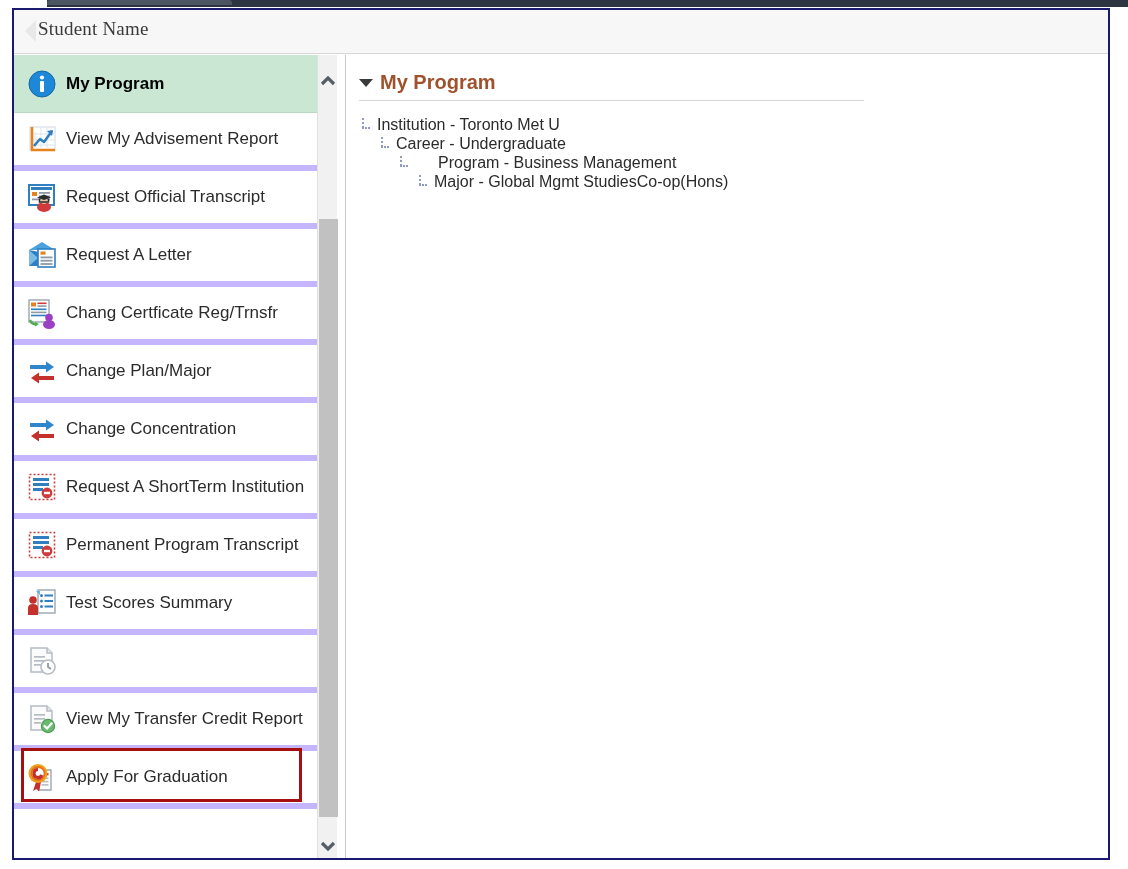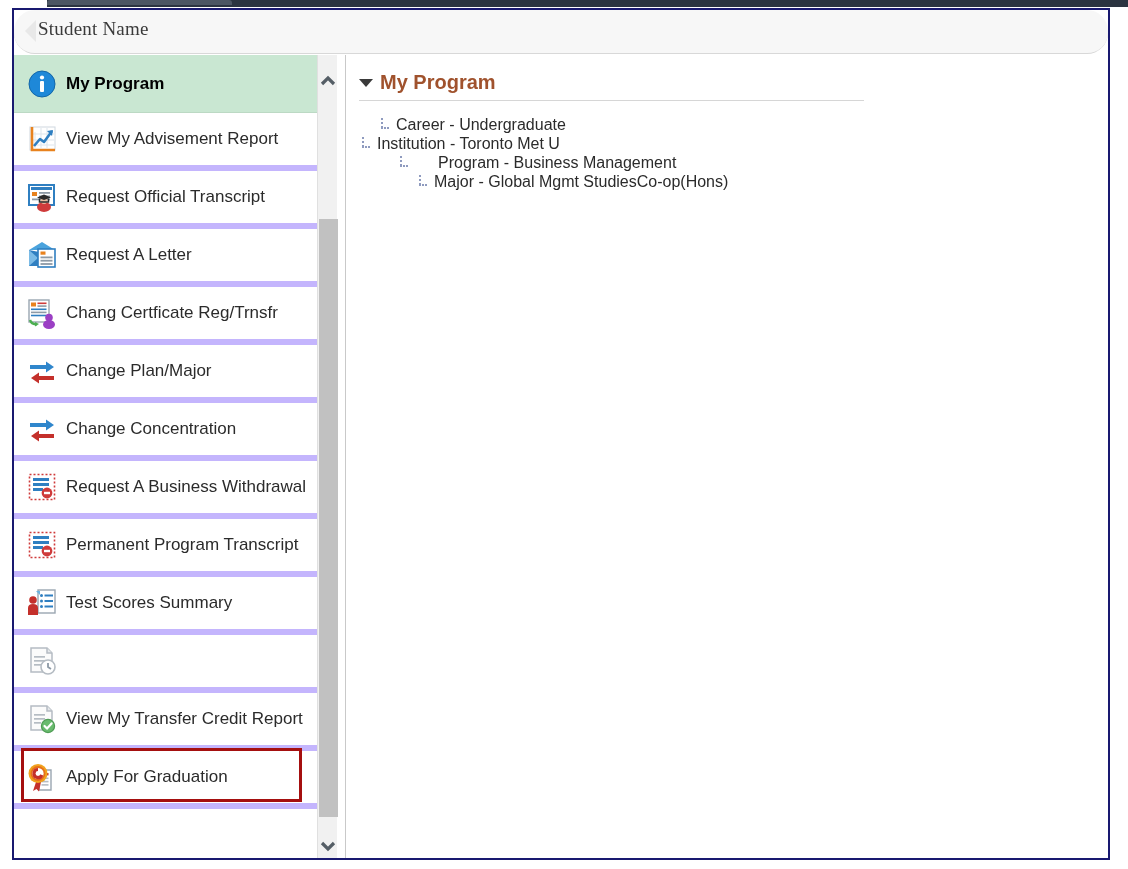--- a/index.html
+++ b/index.html
@@ -61,7 +61,6 @@
     background: #f7f7f7;
     border-bottom: 1px solid #d8d8d8;
     box-sizing: border-box;
-    border-radius: 21px;
   }
   #back-chevron {
     position: absolute;

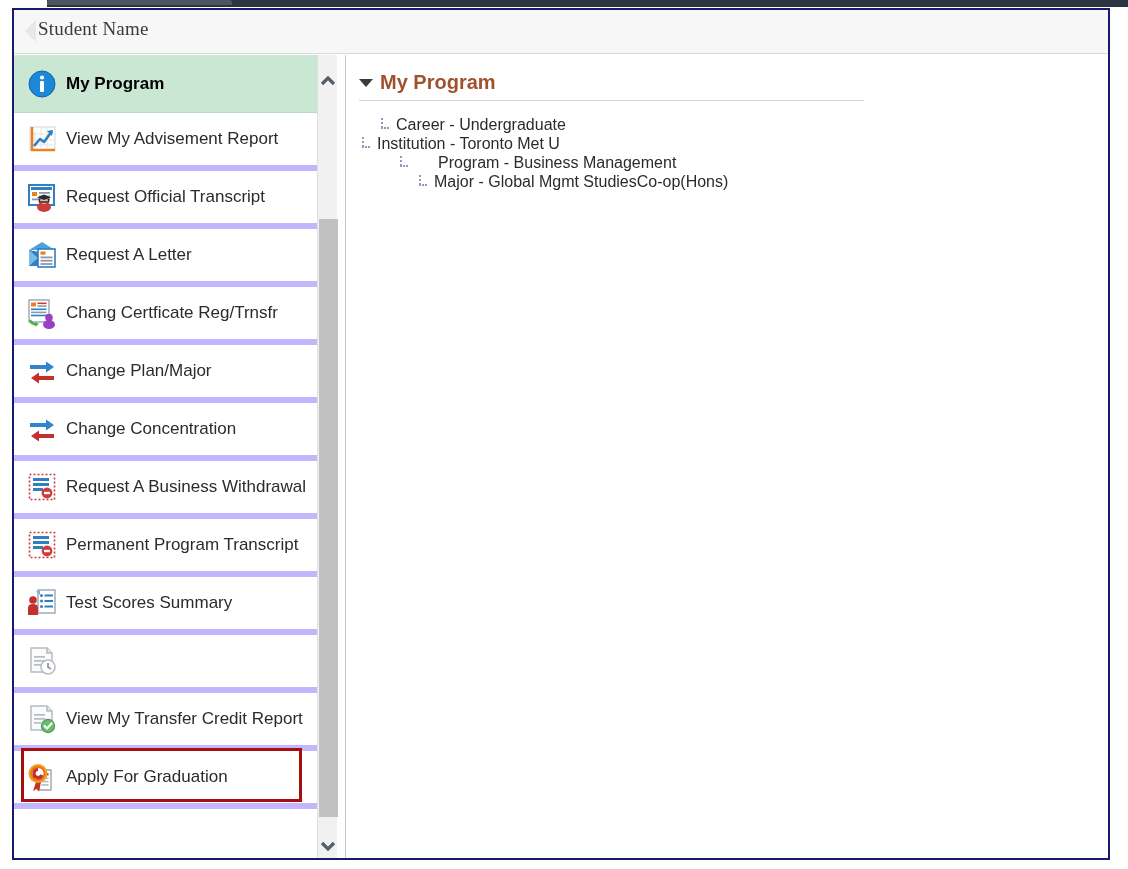--- a/index.html
+++ b/index.html
@@ -483,14 +483,14 @@
         <div id="program-header-title">My Program</div>
       </div>
       <div id="program-tree">
+          <div class="tree-node" style="padding-left: 0px;">
+            <span class="tree-elbow"></span>
+            <span class="tree-label">Institution - Toronto Met U</span>
+          </div>
           <div class="tree-node" style="padding-left: 19px;">
             <span class="tree-elbow"></span>
             <span class="tree-label">Career - Undergraduate</span>
           </div>
-          <div class="tree-node" style="padding-left: 0px;">
-            <span class="tree-elbow"></span>
-            <span class="tree-label">Institution - Toronto Met U</span>
-          </div>
           <div class="tree-node" style="padding-left: 38px; gap: 23px;">
             <span class="tree-elbow"></span>
             <span class="tree-label">Program - Business Management</span>

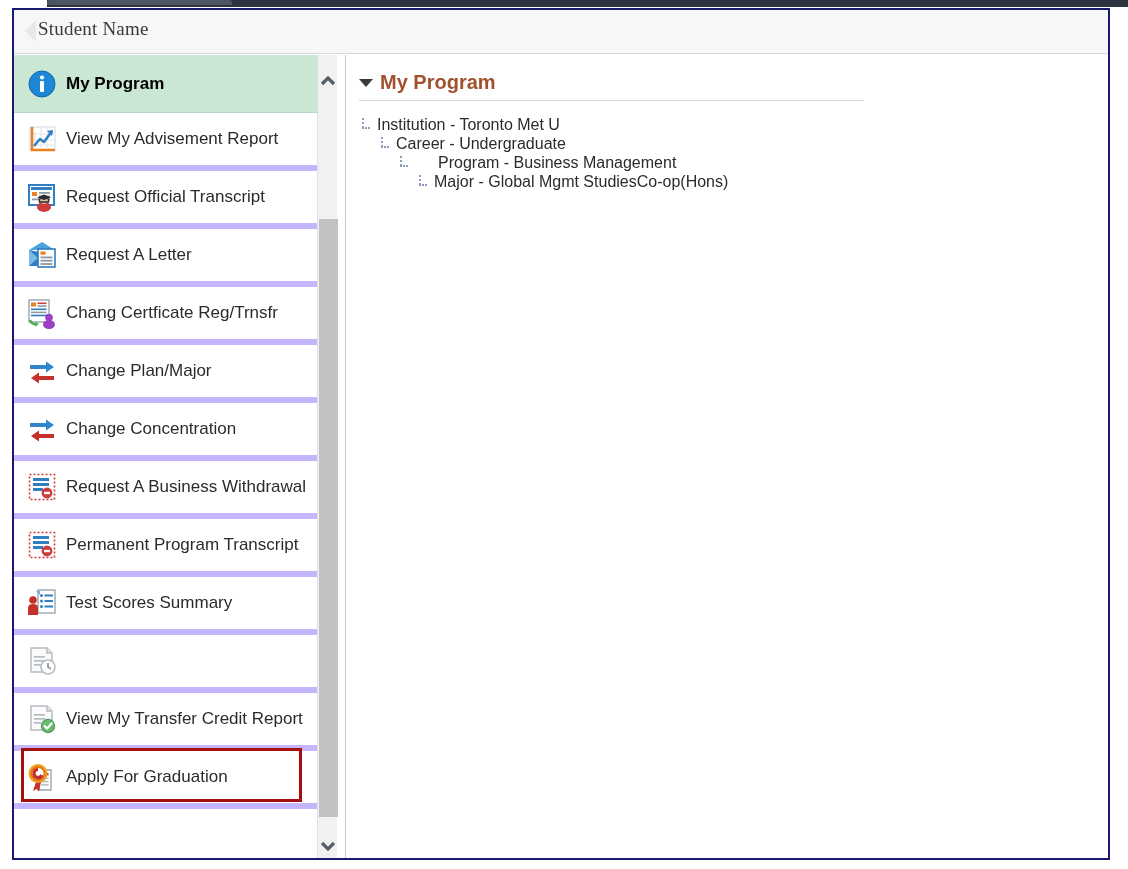--- a/index.html
+++ b/index.html
@@ -382,7 +382,7 @@
                 <rect x="18" y="20.8" width="6" height="2.4" fill="#ffffff"></rect>
               </svg>
             </span>
-            <span class="nav-label">Request A Business Withdrawal</span>
+            <span class="nav-label">Request A ShortTerm Institution</span>
           </div>
           <div class="nav-item">
             <span class="nav-icon">

